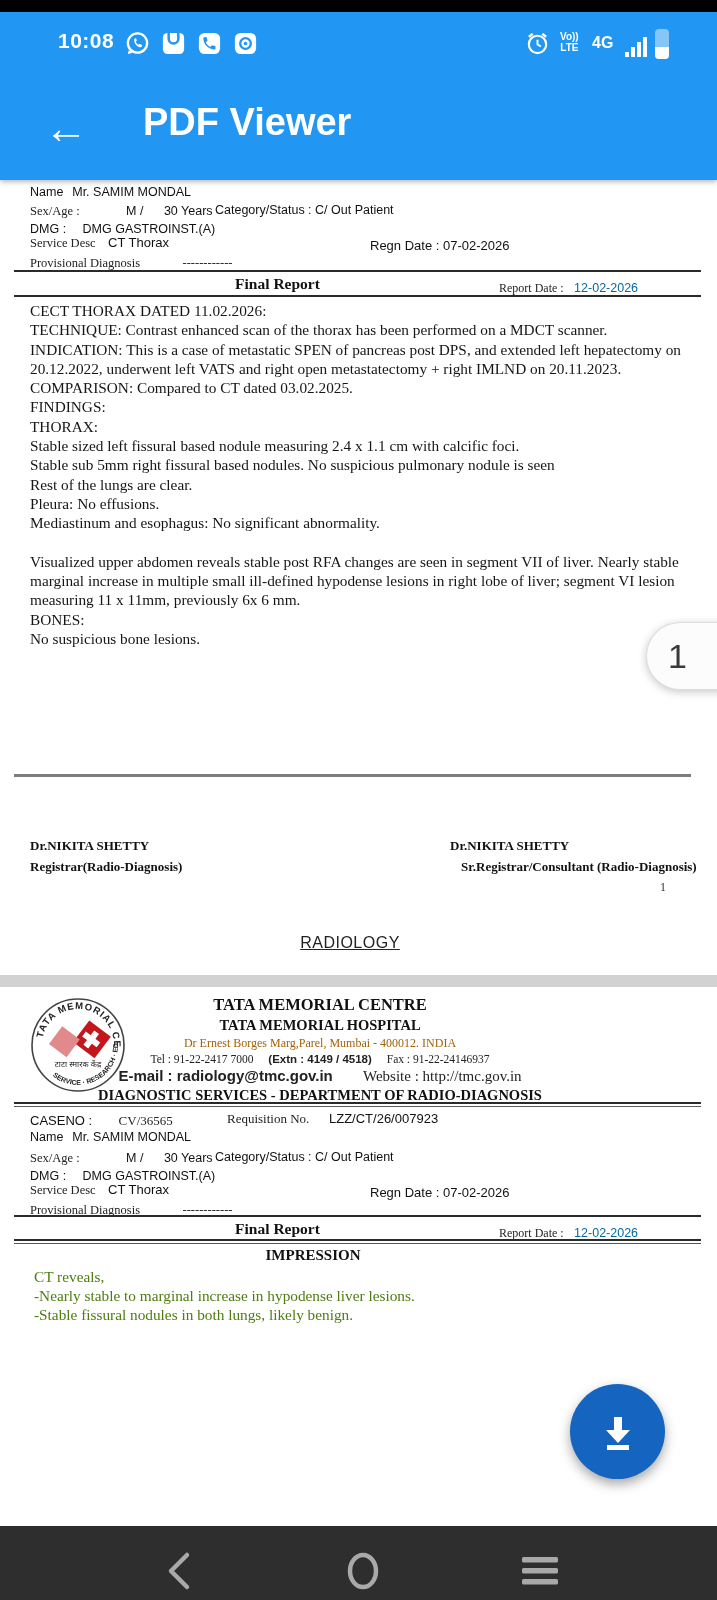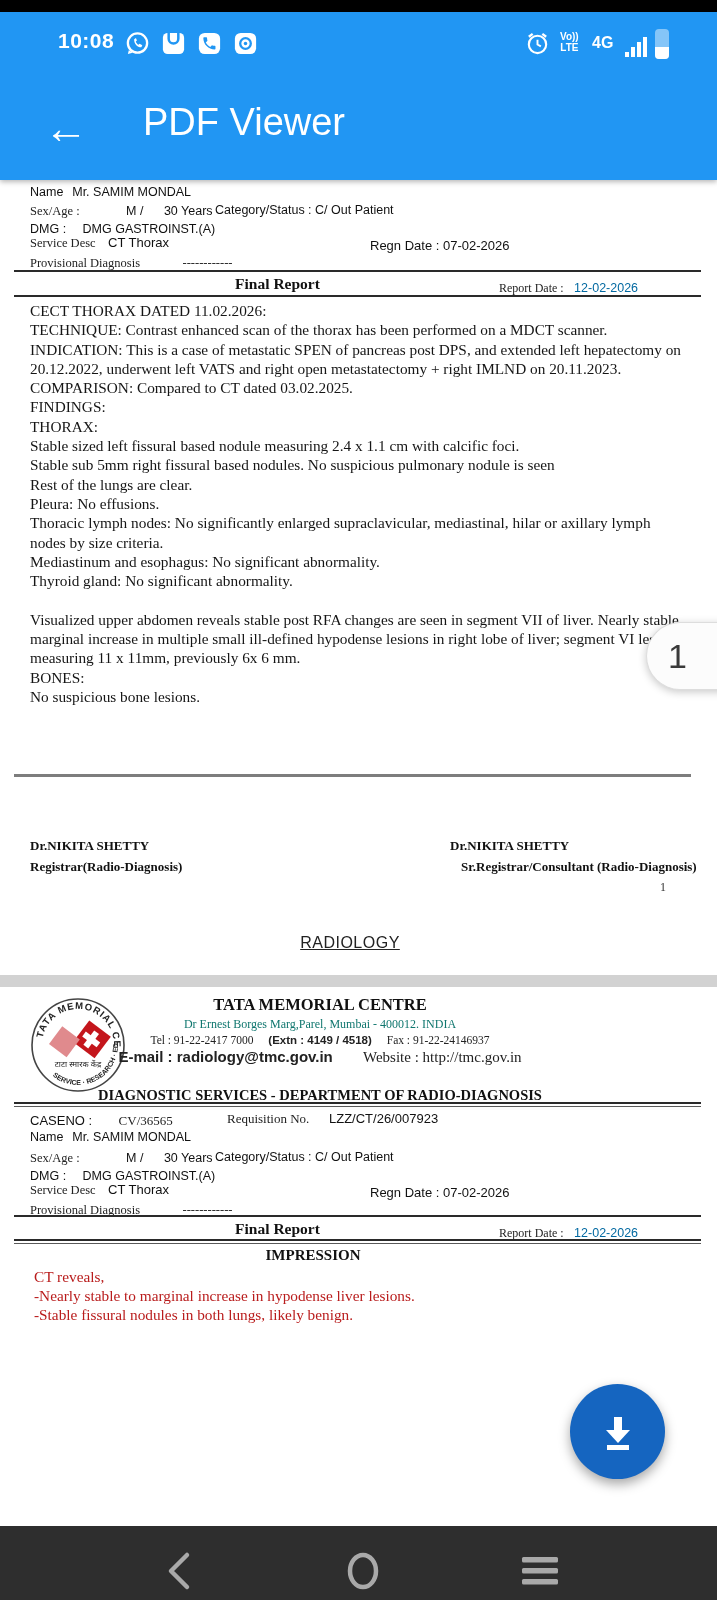--- a/index.html
+++ b/index.html
@@ -25,7 +25,7 @@
   
   .app-bar { position:absolute; top:64px; left:0; width:717px; height:104px; background:#2196f3; z-index:20; box-shadow:0 2px 5px rgba(0,0,0,.28); }
   .back-btn { position:absolute; left:38px; top:26px; width:56px; height:56px; color:#fff; font-size:44px; line-height:52px; text-align:center; cursor:pointer; }
-  .app-title { position:absolute; left:143px; top:25px; color:#fff; font-size:38px; font-weight:400; }
+  .app-title { position:absolute; left:143px; top:25px; color:#fff; font-size:38px; font-weight:700; }
 
   
   .doc { position:absolute; top:168px; left:0; width:717px; background:#fff; }

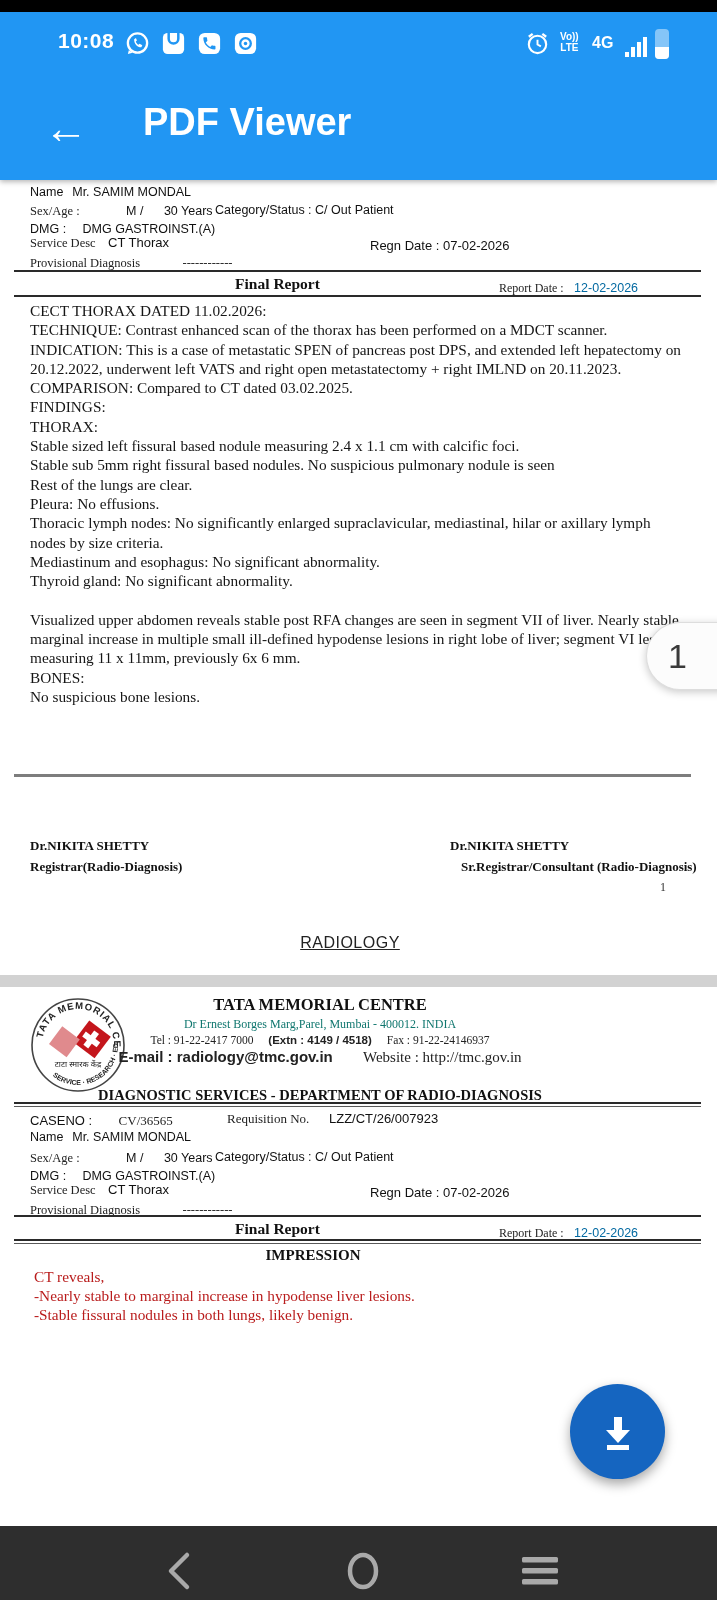--- a/index.html
+++ b/index.html
@@ -187,7 +187,6 @@
         <div class="body-line">Stable sub 5mm right fissural based nodules. No suspicious pulmonary nodule is seen</div>
         <div class="body-line">Rest of the lungs are clear.</div>
         <div class="body-line">Pleura: No effusions.</div>
-        <div class="body-line">Thoracic lymph nodes: No significantly enlarged supraclavicular, mediastinal, hilar or axillary lymph nodes by size criteria.</div>
         <div class="body-line">Mediastinum and esophagus: No significant abnormality.</div>
         <div class="body-line">Thyroid gland: No significant abnormality.</div>
         <div class="body-line">&nbsp;</div>

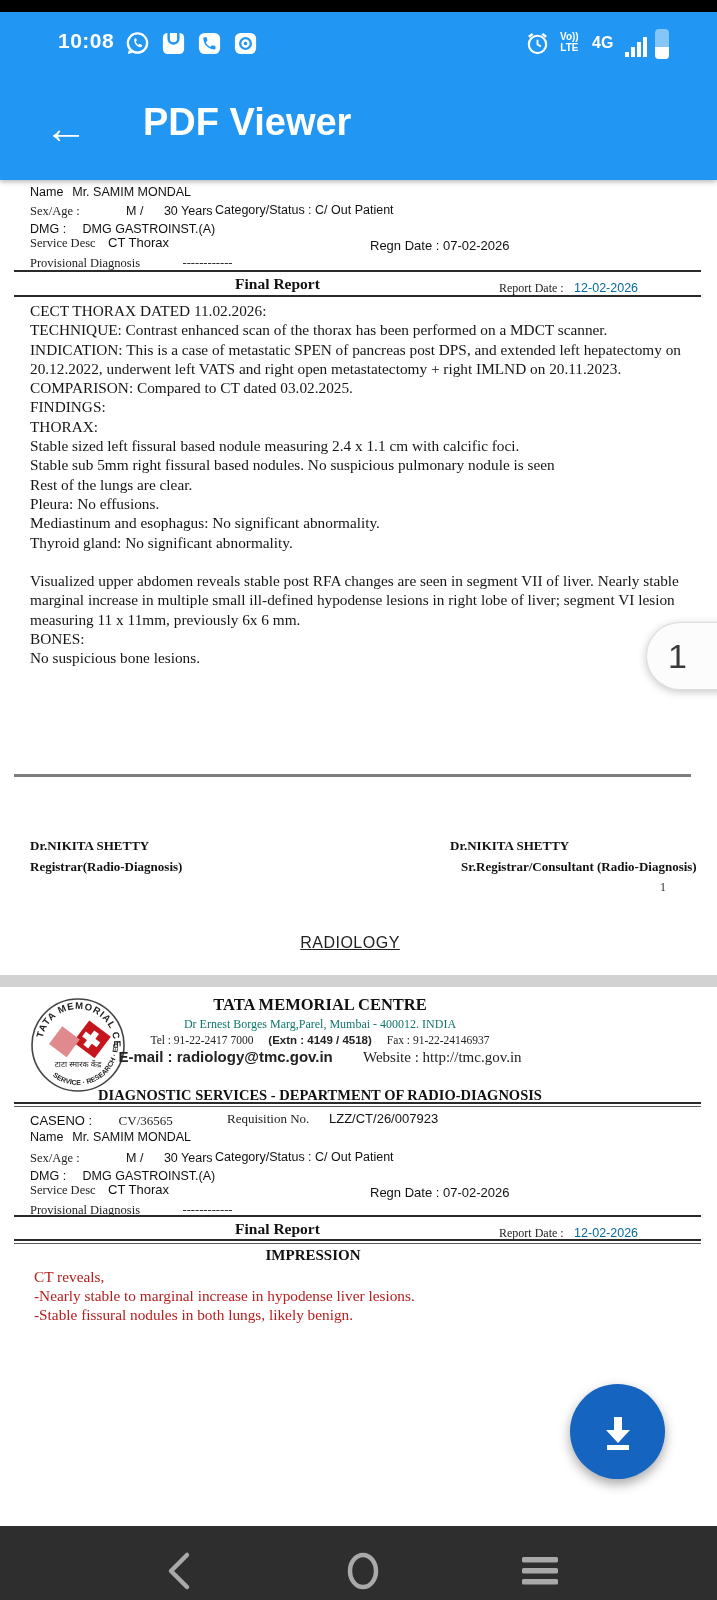--- a/index.html
+++ b/index.html
@@ -188,7 +188,6 @@
         <div class="body-line">Rest of the lungs are clear.</div>
         <div class="body-line">Pleura: No effusions.</div>
         <div class="body-line">Mediastinum and esophagus: No significant abnormality.</div>
-        <div class="body-line">Thyroid gland: No significant abnormality.</div>
         <div class="body-line">&nbsp;</div>
         <div class="body-line">Visualized upper abdomen reveals stable post RFA changes are seen in segment VII of liver. Nearly stable marginal increase in multiple small ill-defined hypodense lesions in right lobe of liver; segment VI lesion measuring 11 x 11mm, previously 6x 6 mm.</div>
         <div class="body-line">BONES:</div>

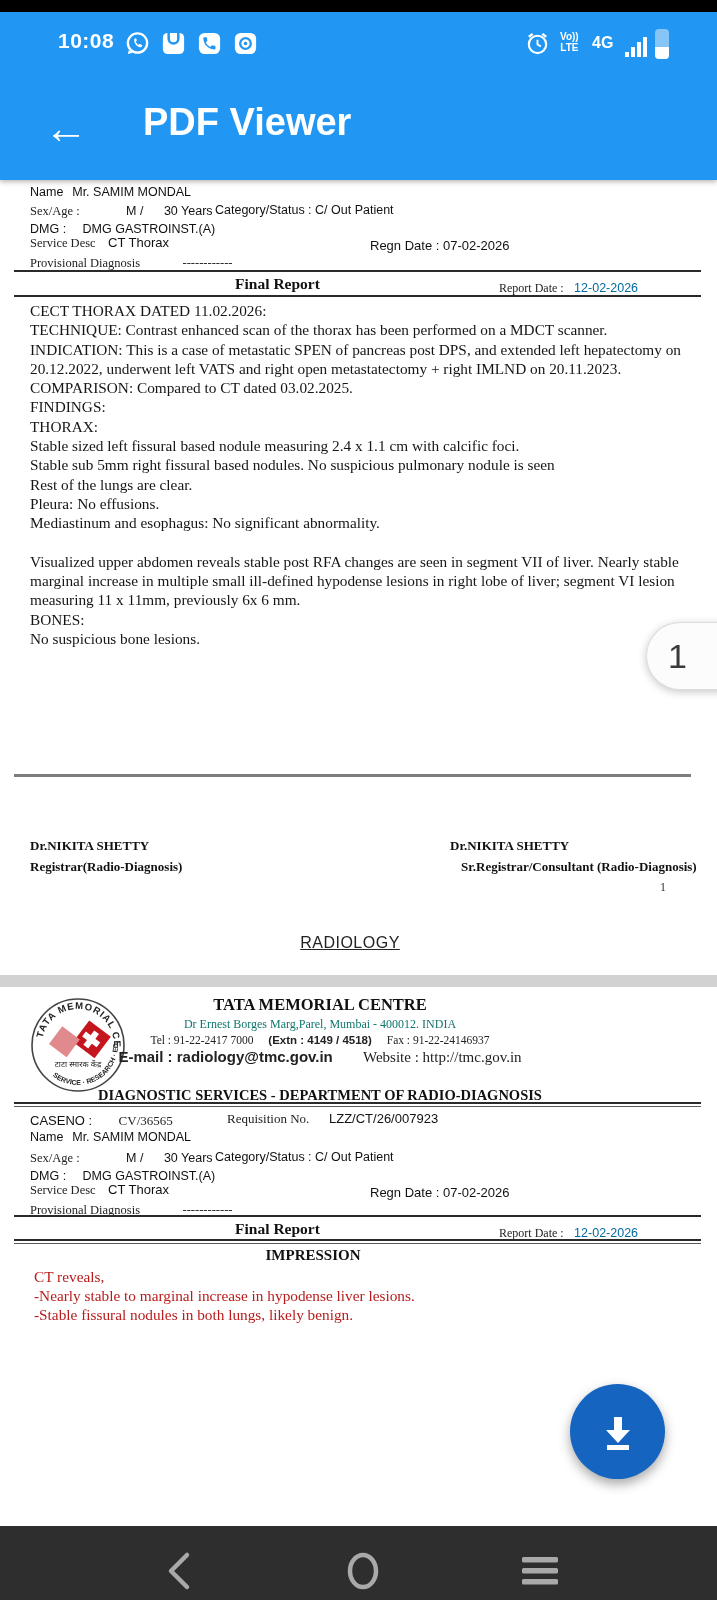--- a/index.html
+++ b/index.html
@@ -239,6 +239,7 @@
 
     <div class="hosp-center" style="top:8px">
       <div class="h-name">TATA MEMORIAL CENTRE</div>
+      <div class="h-sub" style="margin-top:2px">TATA MEMORIAL HOSPITAL</div>
       <div class="h-addr" style="margin-top:2px">Dr Ernest Borges Marg,Parel, Mumbai - 400012. INDIA</div>
       <div class="h-tel" style="margin-top:2px">
         <span>Tel : 91-22-2417 7000</span>

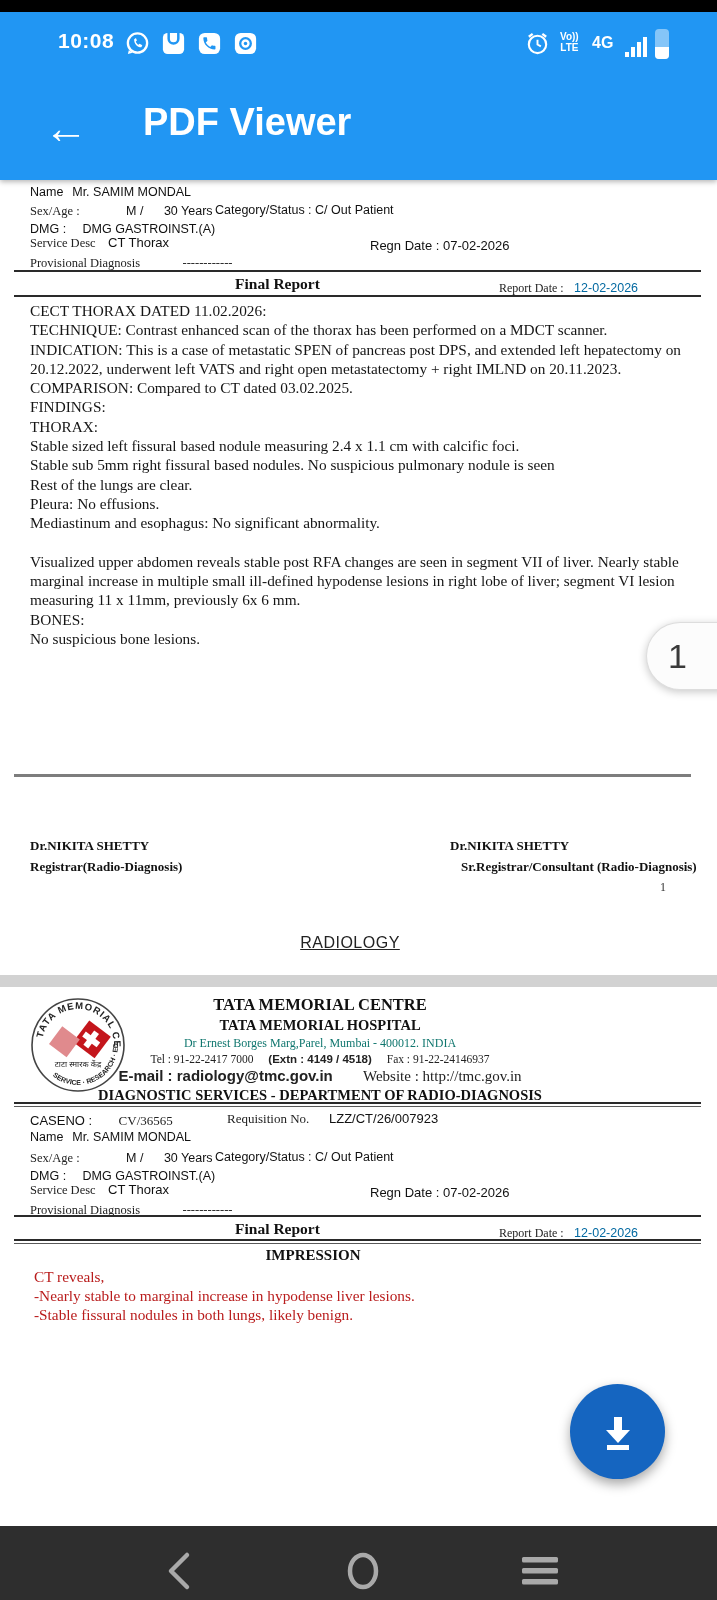--- a/index.html
+++ b/index.html
@@ -60,7 +60,7 @@
   .hosp-center { position:absolute; left:110px; width:420px; text-align:center; }
   .h-name { font-family:"Liberation Serif", serif; font-weight:bold; font-size:16.5px; color:#111; }
   .h-sub  { font-family:"Liberation Serif", serif; font-weight:bold; font-size:14.5px; color:#111; }
-  .h-addr { font-family:"Liberation Serif", serif; font-size:12px; color:#0f766e; }
+  .h-addr { font-family:"Liberation Serif", serif; font-size:12px; color:#a16207; }
   .h-tel  { font-family:"Liberation Serif", serif; font-size:11.5px; color:#222; }
   .h-tel .sans { font-family:"Liberation Sans", sans-serif; font-weight:bold; font-size:11.5px; }
   .h-mail { font-size:15px; color:#222;text-align:center; }

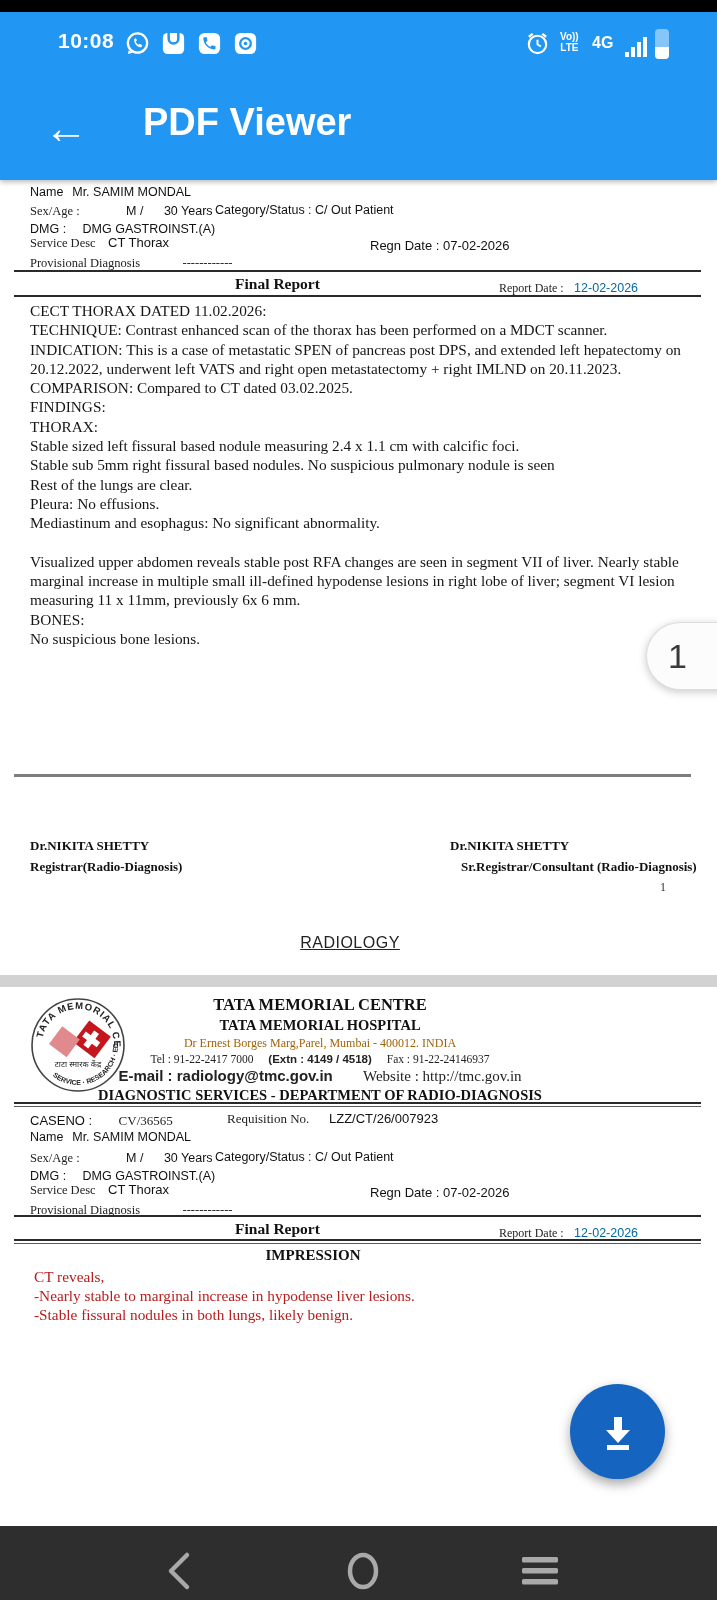--- a/index.html
+++ b/index.html
@@ -69,7 +69,7 @@
   .h-dept { position:absolute; left:0; width:640px; text-align:center; font-family:"Liberation Serif", serif; font-weight:bold; font-size:14.5px; color:#111; }
 
   .impression { font-family:"Liberation Serif", serif; font-weight:bold; font-size:15px; color:#111; }
-  .imp-line { font-family:"Liberation Serif", serif; font-size:15.3px; color:#b91c1c; line-height:19px; min-height:19px; }
+  .imp-line { font-family:"Liberation Serif", serif; font-size:15.3px; color:#4d7c0f; line-height:19px; min-height:19px; }
 
   
   .fab {

